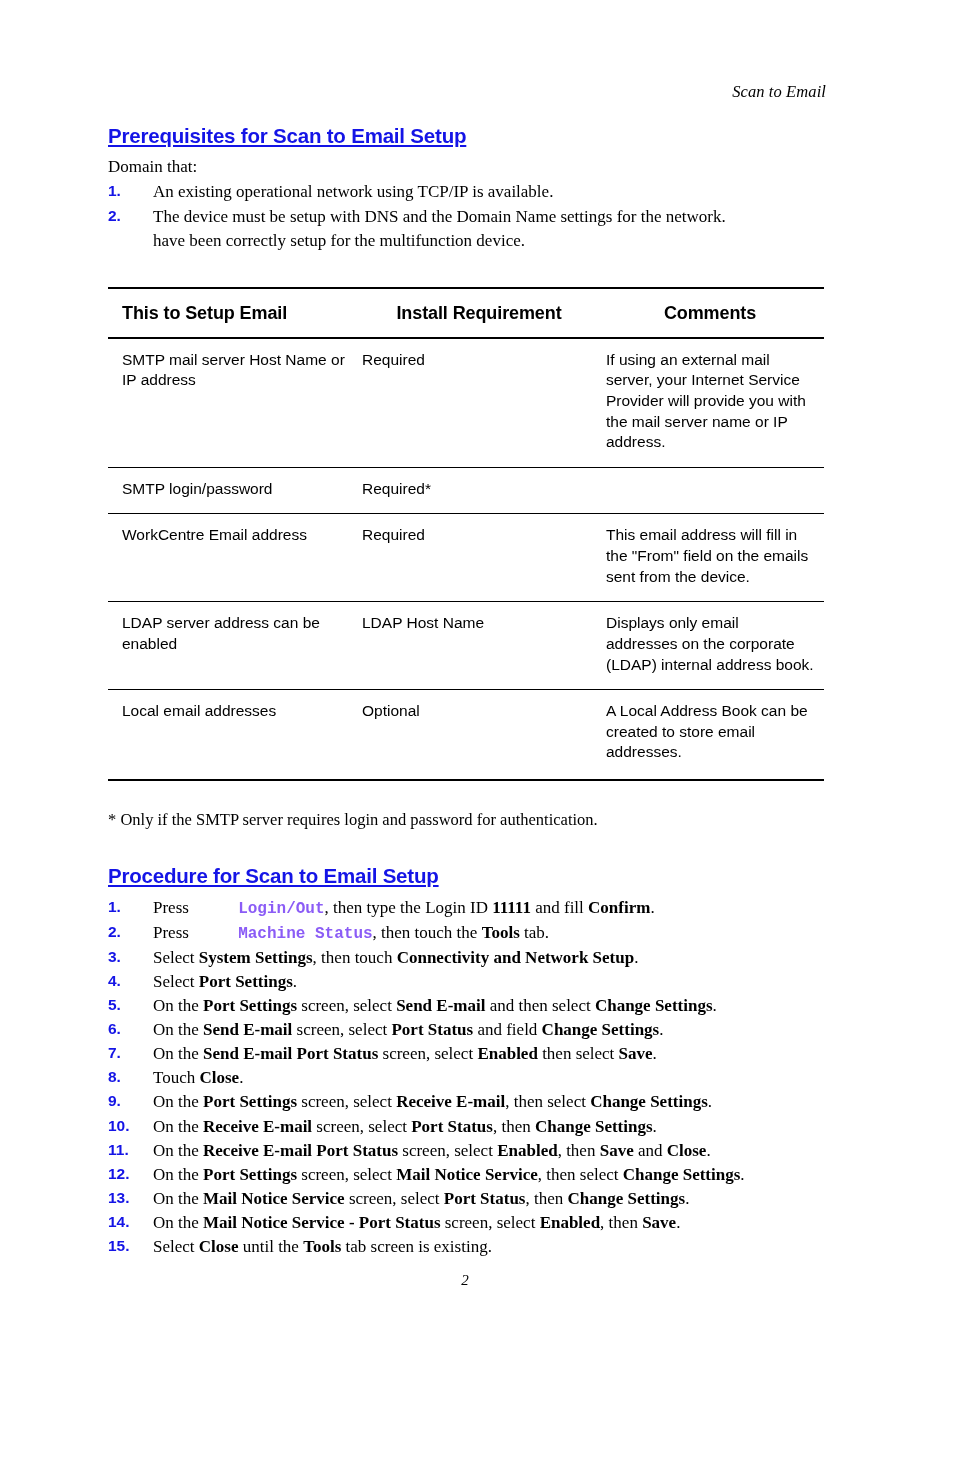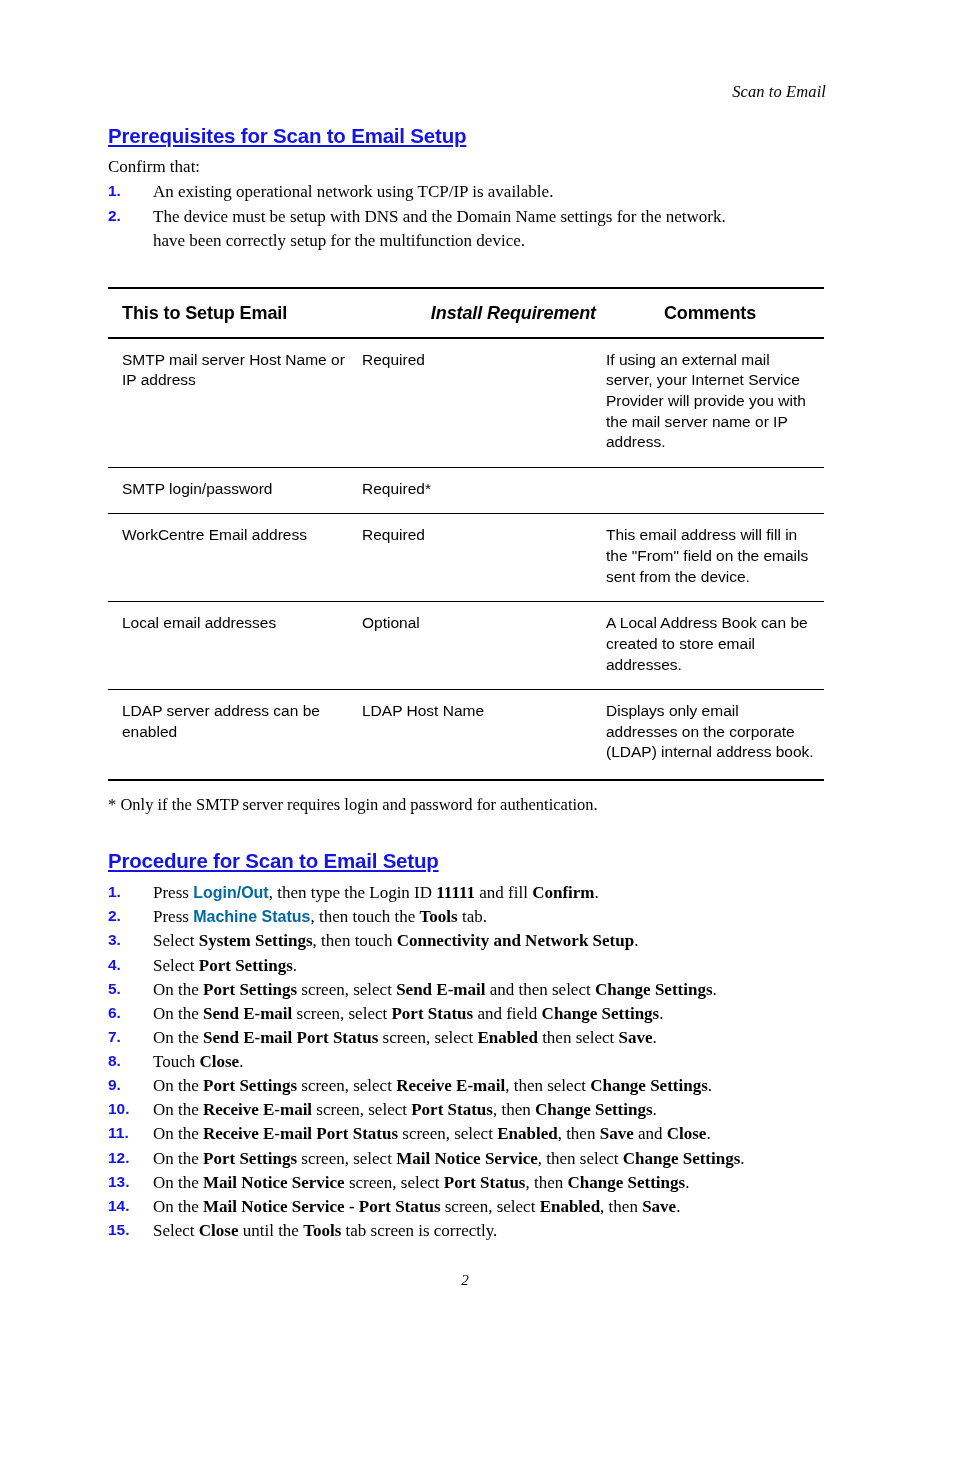--- a/index.html
+++ b/index.html
@@ -183,7 +183,7 @@
     <section>
       <h1 class="section-heading">Prerequisites for Scan to Email Setup</h1>
 
-      <p class="lead">Confirm that:</p>
+      <p class="lead">Domain that:</p>
 
       <ol class="numlist prereq-list" id="prereq-list">
           <li><span class="num">1.</span><span class="txt">An existing operational network using TCP/IP is available.</span></li>

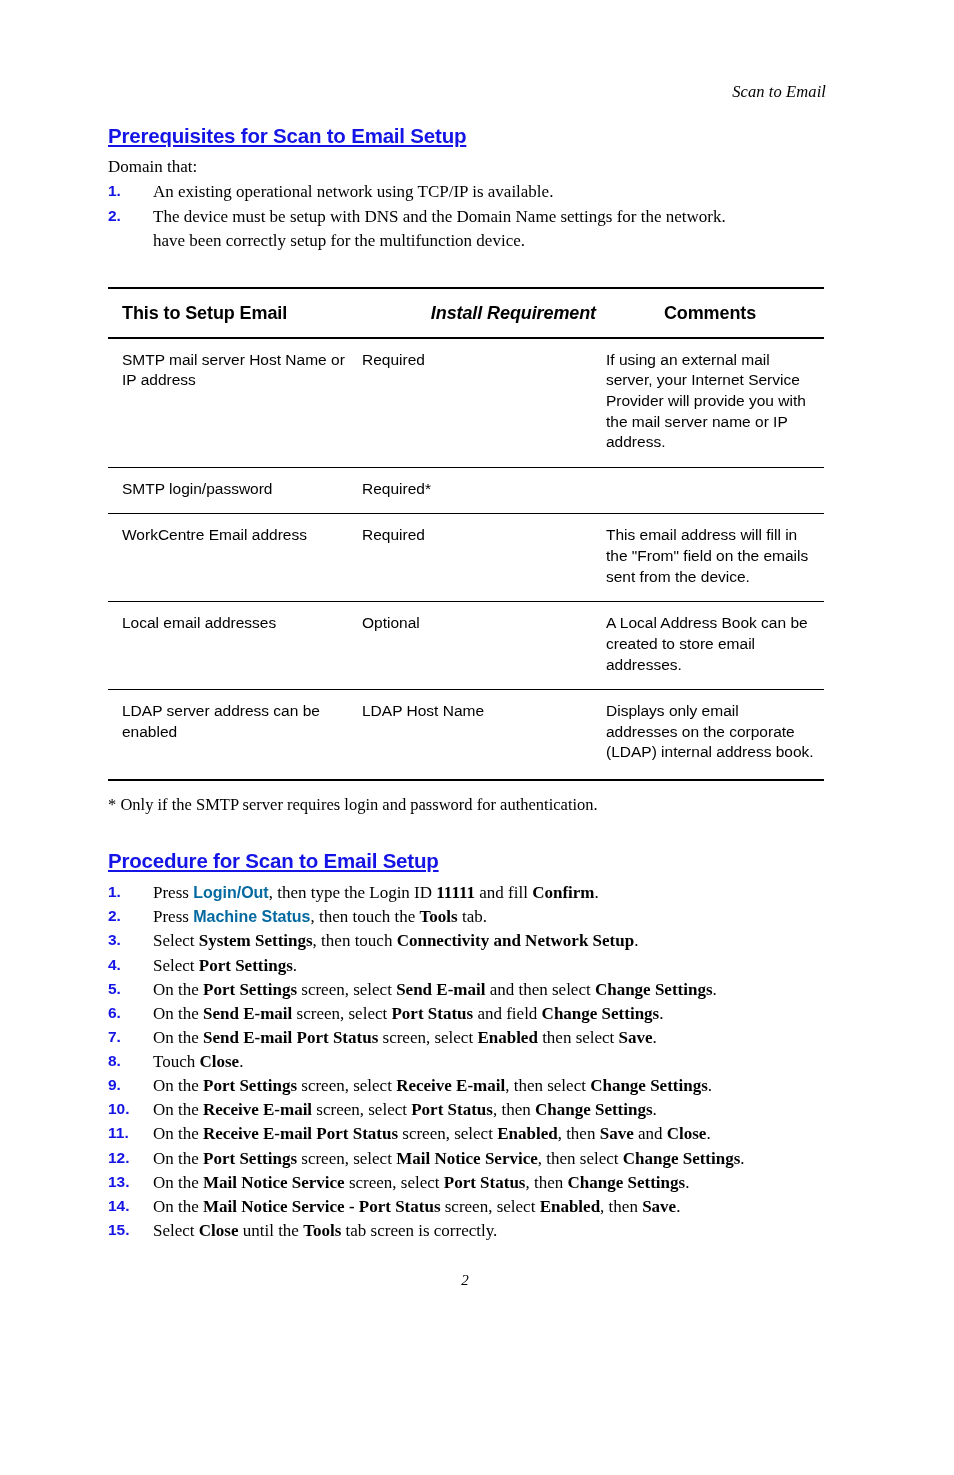--- a/index.html
+++ b/index.html
@@ -126,7 +126,7 @@
     letter-spacing: -0.1px;
   }
   table.setup-table thead th.h1 { text-align: left; padding-left: 14px; }
-  table.setup-table thead th.h2 { text-align: right; padding-left: 6px; font-style: italic; }
+  table.setup-table thead th.h2 { text-align: center; padding-left: 6px; }
   table.setup-table thead th.h3 { text-align: center; padding-left: 0; }
 
   table.setup-table tbody td {

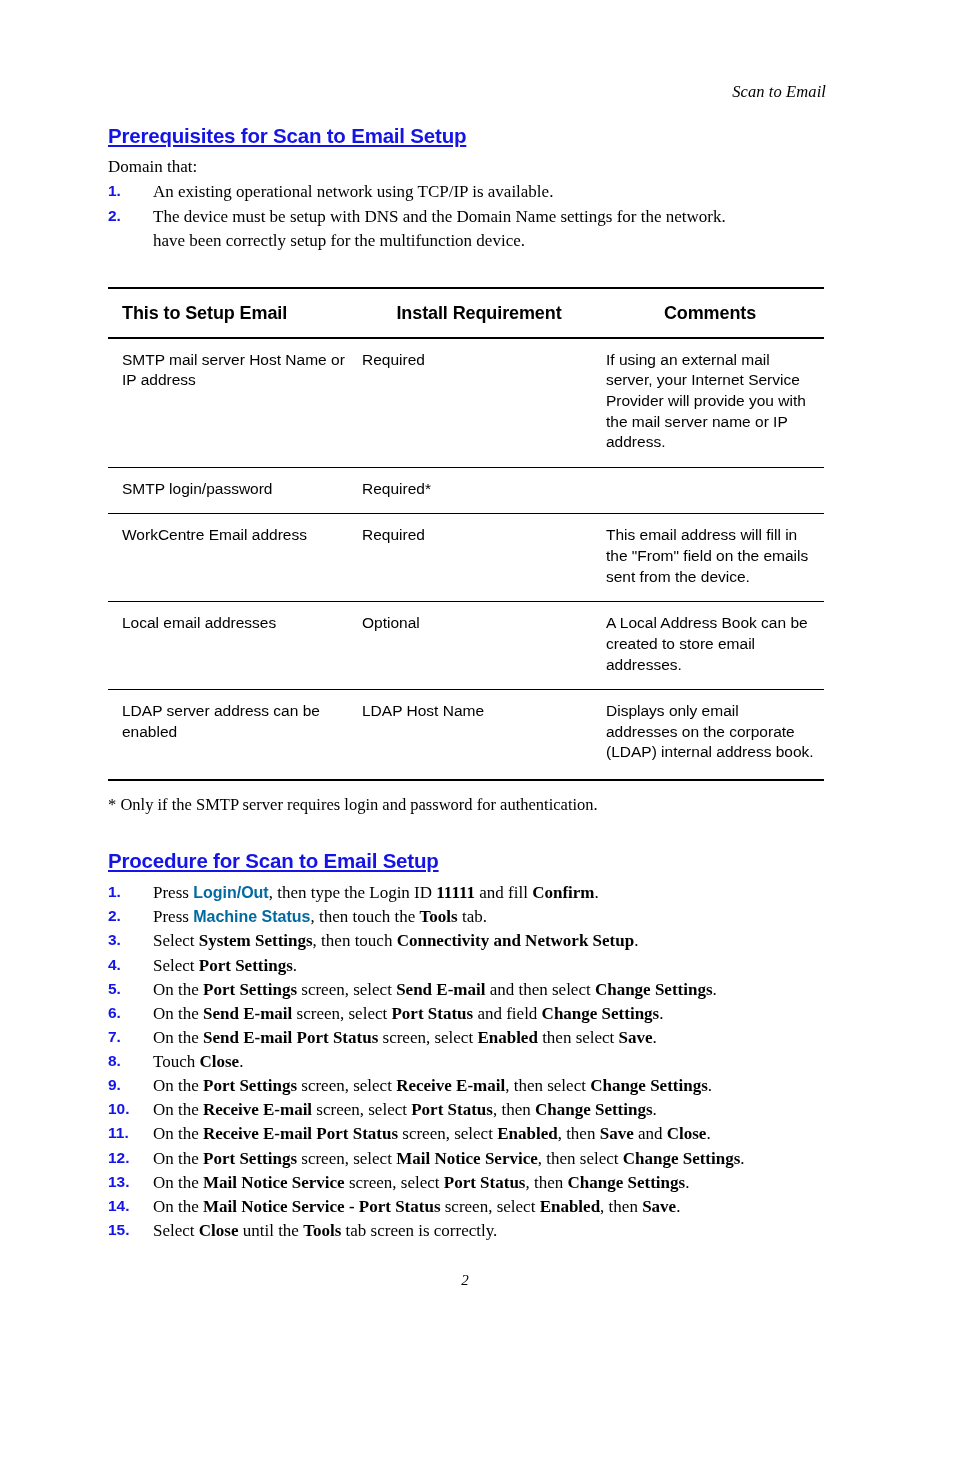--- a/index.html
+++ b/index.html
@@ -222,14 +222,14 @@
               <td class="c3">This email address will fill in the "From" field on the emails sent from the device.</td>
             </tr>
             <tr>
+              <td class="c1">LDAP server address can be enabled</td>
+              <td class="c2">LDAP Host Name</td>
+              <td class="c3">Displays only email addresses on the corporate (LDAP) internal address book.</td>
+            </tr>
+            <tr>
               <td class="c1">Local email addresses</td>
               <td class="c2">Optional</td>
               <td class="c3">A Local Address Book can be created to store email addresses.</td>
-            </tr>
-            <tr>
-              <td class="c1">LDAP server address can be enabled</td>
-              <td class="c2">LDAP Host Name</td>
-              <td class="c3">Displays only email addresses on the corporate (LDAP) internal address book.</td>
             </tr>
           </tbody>
       </table>

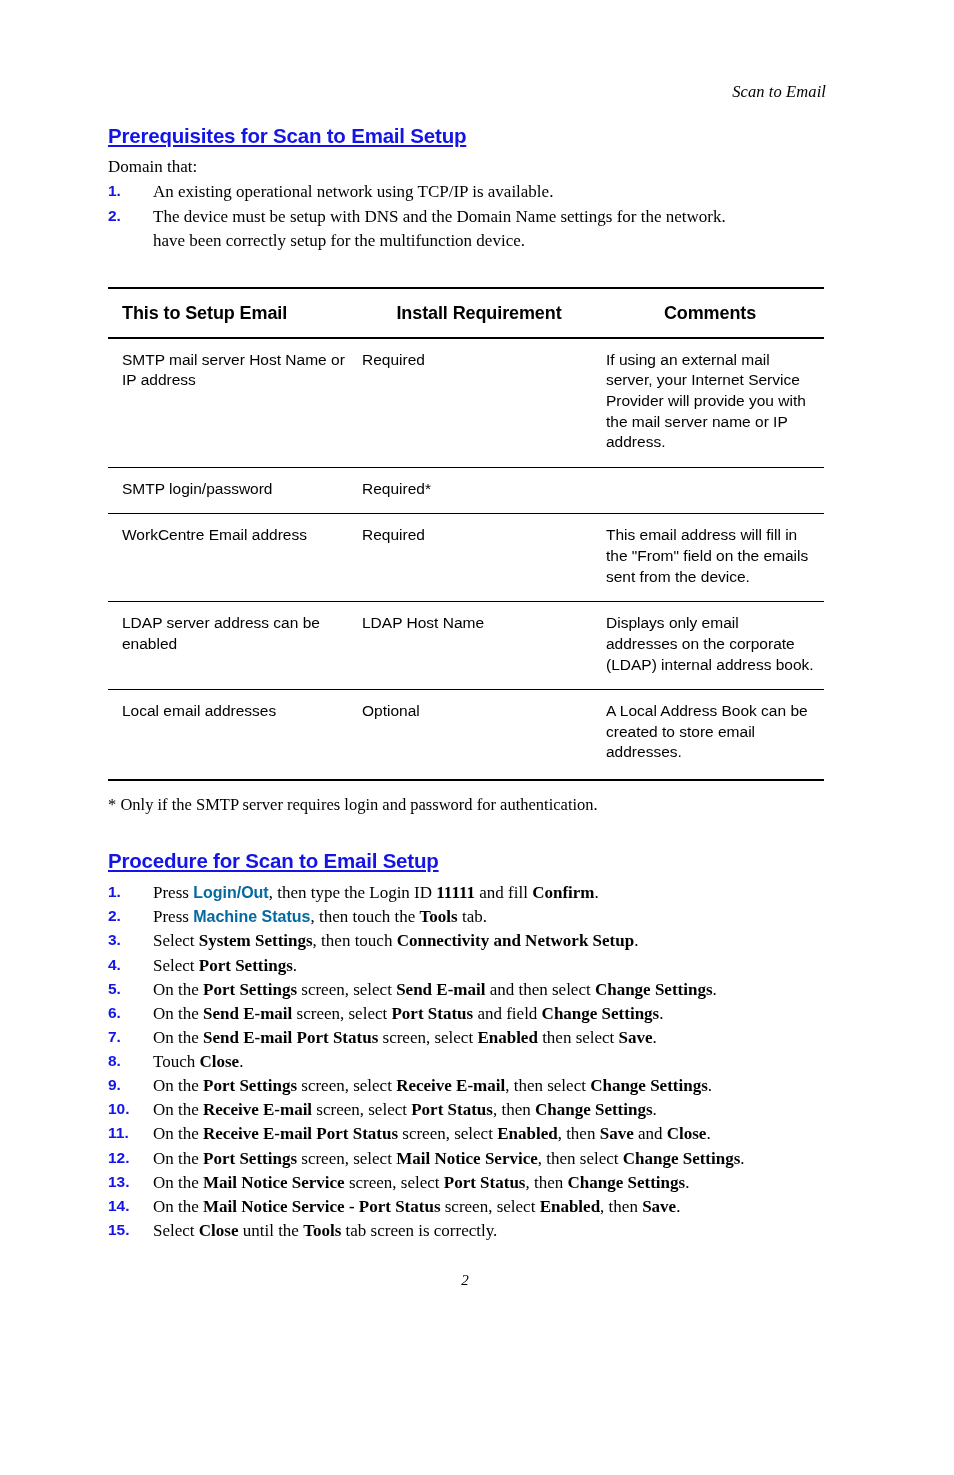--- a/index.html
+++ b/index.html
@@ -145,7 +145,7 @@
   }
 
   .footnote {
-    margin-top: 13px;
+    margin-top: 28px;
     font-size: 16.5px;
     line-height: 1.35;
   }

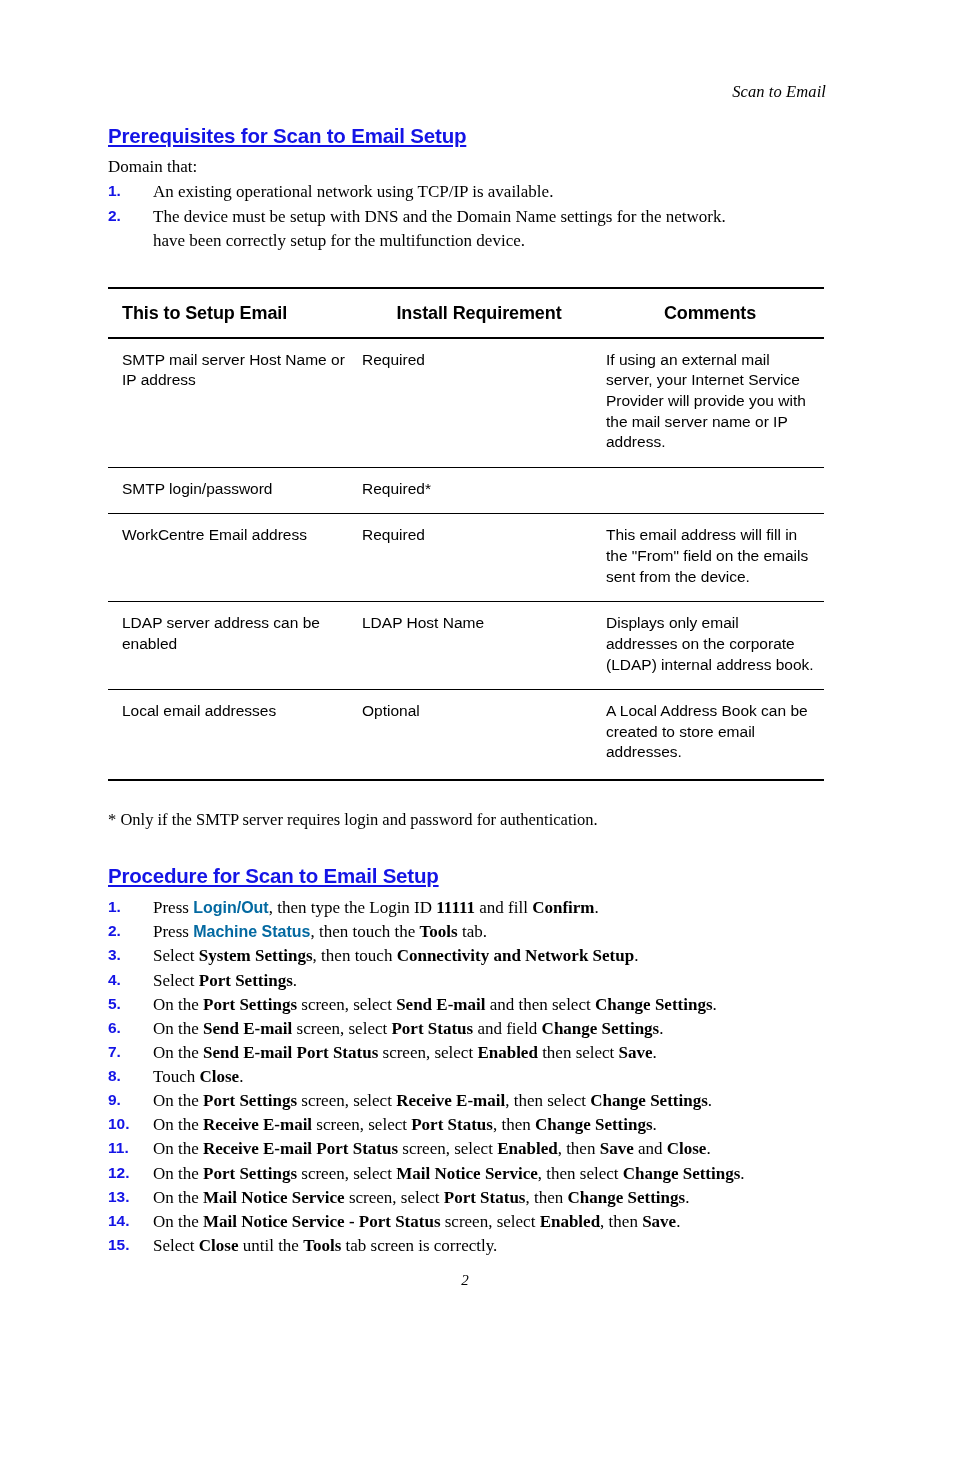--- a/index.html
+++ b/index.html
@@ -86,10 +86,11 @@
   }
   ol.numlist > li .txt b { font-weight: bold; }
   ol.numlist > li .txt .blue {
-    color: #0369a1;
-    font-weight: bold;
-    font-family: Liberation Sans, sans-serif;
+    color: #8b5cf6;
+    font-weight: bold;
+    font-family: Liberation Mono, monospace;
     font-size: 16px;
+    margin-left: 45px;
   }
 
   .prereq-list { margin-top: 1px; }

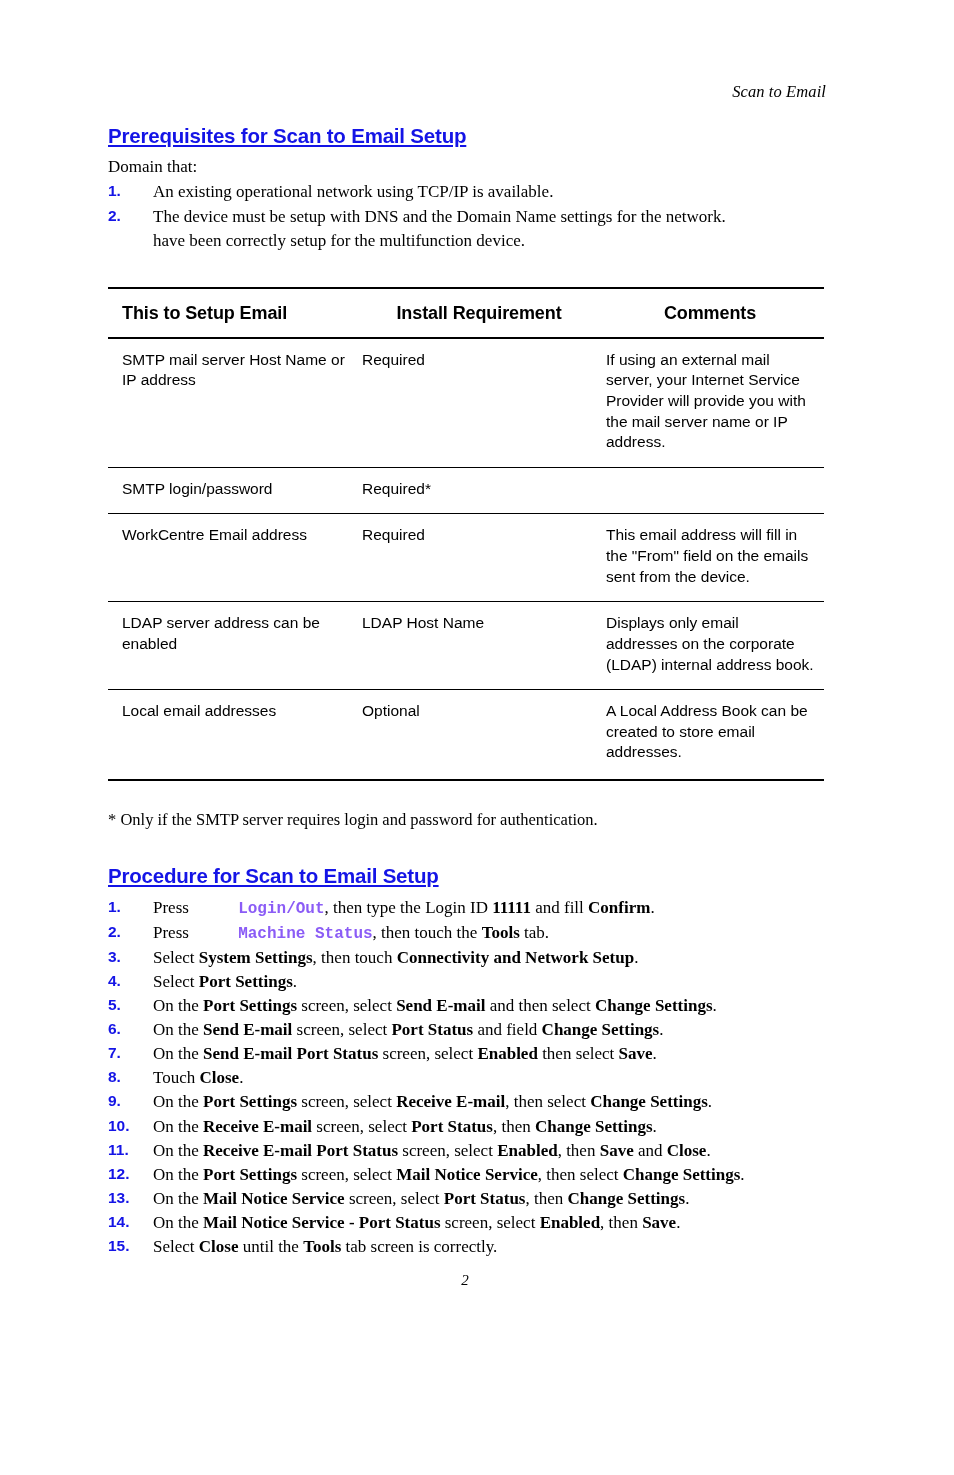--- a/index.html
+++ b/index.html
@@ -256,7 +256,7 @@
           <li><span class="num">12.</span><span class="txt"><span>On the </span><b>Port Settings</b><span> screen, select </span><b>Mail Notice Service</b><span>, then select </span><b>Change Settings</b><span>.</span></span></li>
           <li><span class="num">13.</span><span class="txt"><span>On the </span><b>Mail Notice Service</b><span> screen, select </span><b>Port Status</b><span>, then </span><b>Change Settings</b><span>.</span></span></li>
           <li><span class="num">14.</span><span class="txt"><span>On the </span><b>Mail Notice Service - Port Status</b><span> screen, select </span><b>Enabled</b><span>, then </span><b>Save</b><span>.</span></span></li>
-          <li><span class="num">15.</span><span class="txt"><span>Select </span><b>Close</b><span> until the </span><b>Tools</b><span> tab screen is correctly.</span></span></li>
+          <li><span class="num">15.</span><span class="txt"><span>Select </span><b>Close</b><span> until the </span><b>Tools</b><span> tab screen is existing.</span></span></li>
         </ol>
     </section>
 

